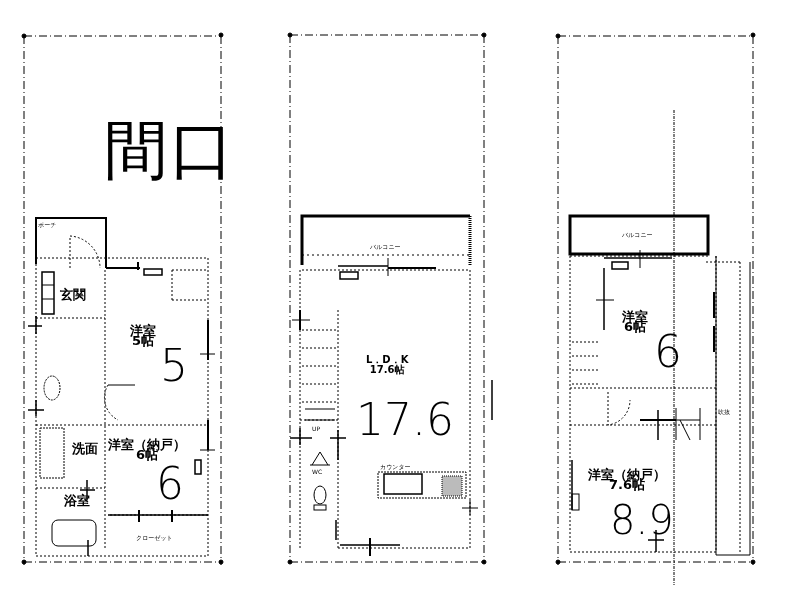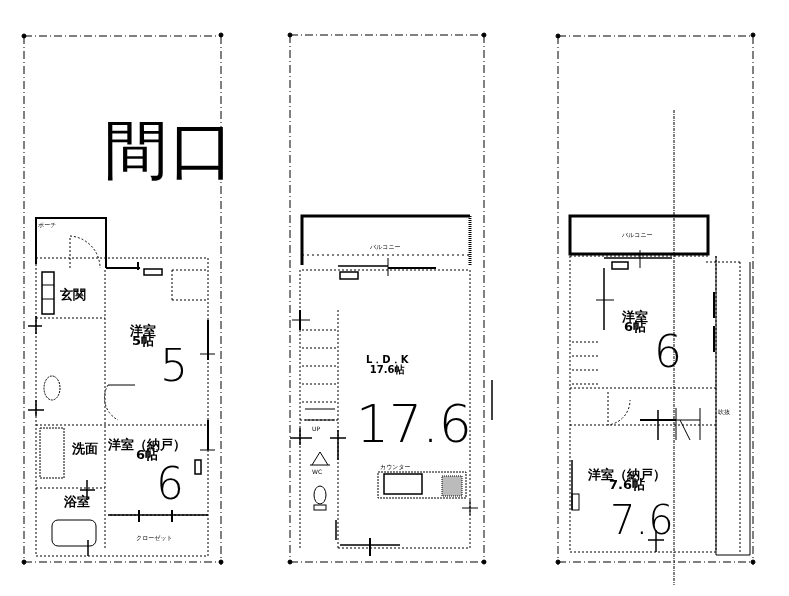--- a/index.html
+++ b/index.html
@@ -212,7 +212,7 @@
   <div>L．D．K</div>
   <div>17.6帖</div>
 </div>
-<div class="hand" style="left:356px;top:398px;font-size:52px;">17.6</div>
+<div class="hand" style="left:356px;top:398px;font-size:44px;">17.6</div>
 <div class="small" style="left:370px;top:243px;">バルコニー</div>
 <div class="small" style="left:312px;top:468px;">WC</div>
 <div class="small" style="left:312px;top:425px;">UP</div>

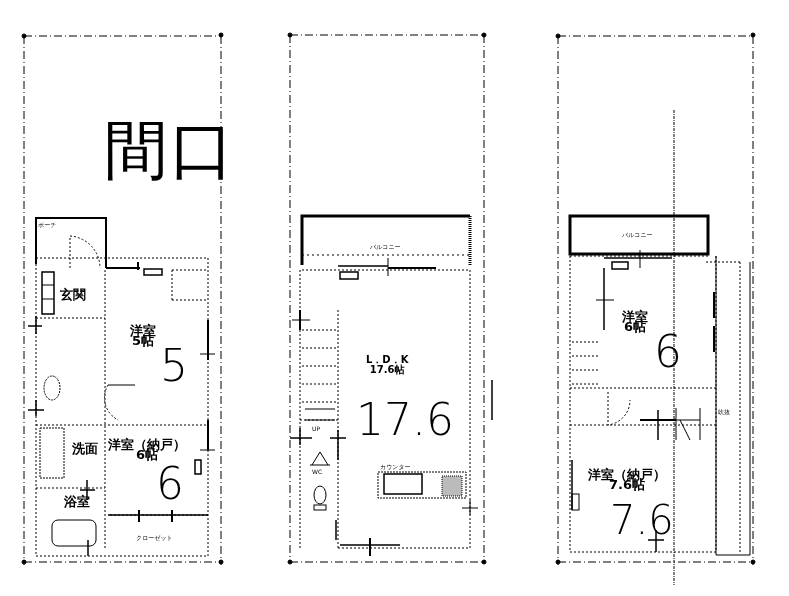--- a/index.html
+++ b/index.html
@@ -204,7 +204,7 @@
 
 <div class="lbl" style="left:60px;top:290px;">玄関</div>
 <div class="lbl" style="left:72px;top:444px;">洗面</div>
-<div class="lbl" style="left:64px;top:497px;">浴室</div>
+<div class="lbl" style="left:64px;top:497px;font-family:Liberation Mono, monospace;">浴室</div>
 <div class="small" style="left:38px;top:221px;">ポーチ</div>
 <div class="small" style="left:136px;top:534px;">クローゼット</div>
 

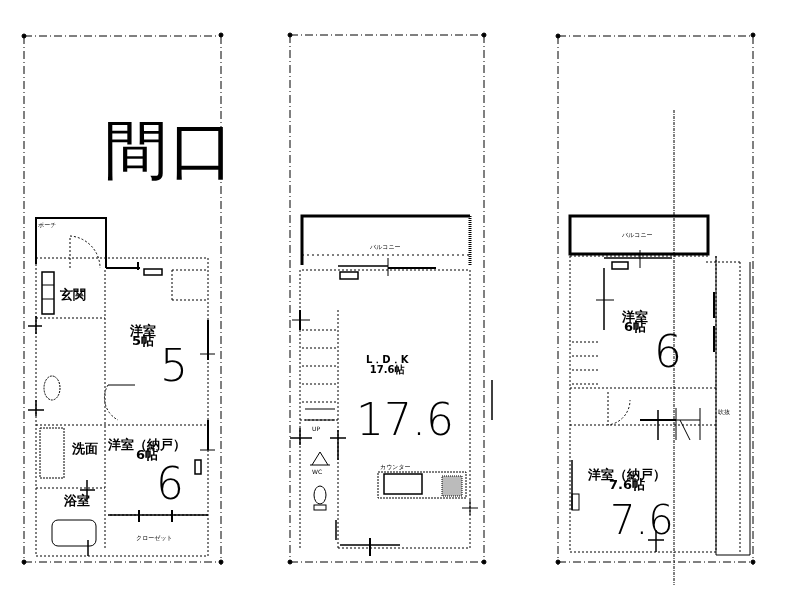--- a/index.html
+++ b/index.html
@@ -228,7 +228,7 @@
   <div>洋室（納戸）</div>
   <div>7.6帖</div>
 </div>
-<div class="hand" style="left:610px;top:500px;font-size:40px;">7.6</div>
+<div class="hand" style="left:610px;top:500px;font-size:40px;">8.9</div>
 <div class="small" style="left:622px;top:231px;">バルコニー</div>
 <div class="small" style="left:718px;top:408px;">吹抜</div>
 

